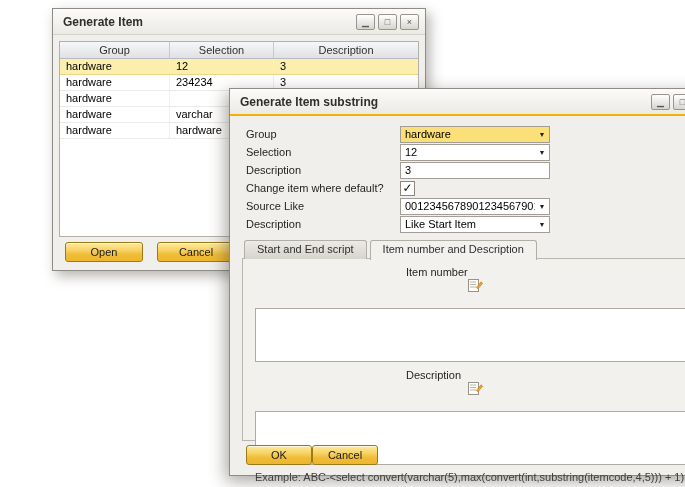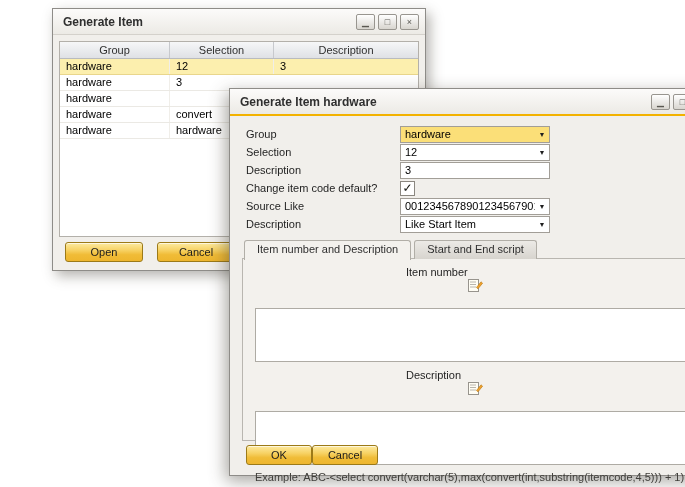--- a/index.html
+++ b/index.html
@@ -95,6 +95,7 @@
       </div>
       <div class="trow">
         <div class="td c1">hardware</div>
+        <div class="td c2">234234</div>
         <div class="td c3">3</div>
       </div>
       <div class="trow">

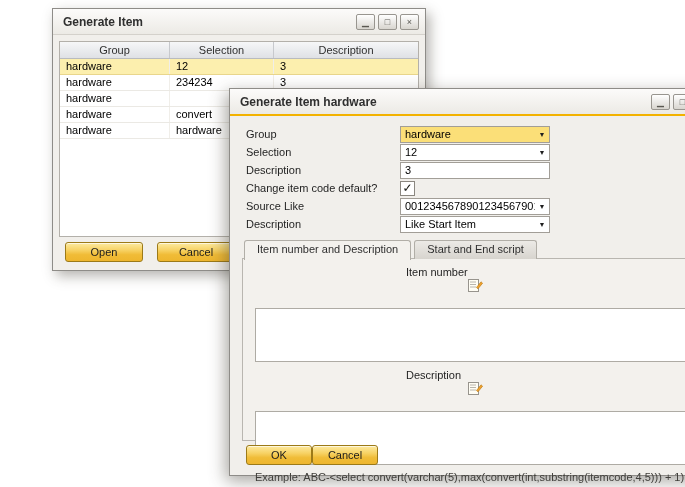--- a/index.html
+++ b/index.html
@@ -122,7 +122,7 @@
 
   <section class="window" id="frontWindow">
     <header class="titlebar">
-      <span class="title">Generate Item hardware</span>
+      <span class="title">Generate Item substring</span>
       <div class="win-controls">
         <span class="wbtn">▁</span>
         <span class="wbtn">□</span>

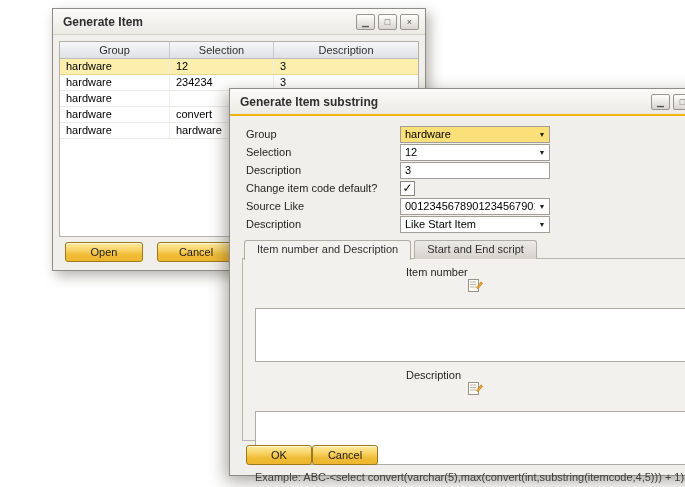--- a/index.html
+++ b/index.html
@@ -104,7 +104,7 @@
       </div>
       <div class="trow">
         <div class="td c1">hardware</div>
-        <div class="td c2">convert</div>
+        <div class="td c2">varchar</div>
         <div class="td c3"></div>
       </div>
       <div class="trow">

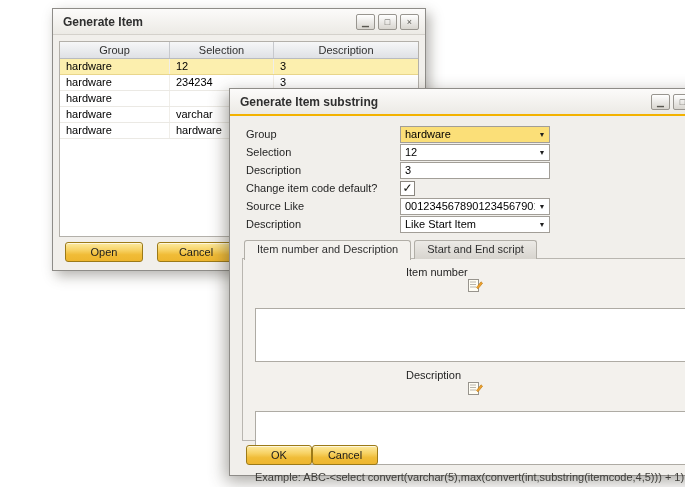--- a/index.html
+++ b/index.html
@@ -150,7 +150,7 @@
         <input class="textinput" value="3" style="">
       </div>
       <div class="frow">
-        <span class="flabel">Change item code default?</span>
+        <span class="flabel">Change item where default?</span>
         <span class="checkbox">✓</span>
       </div>
       <div class="frow">

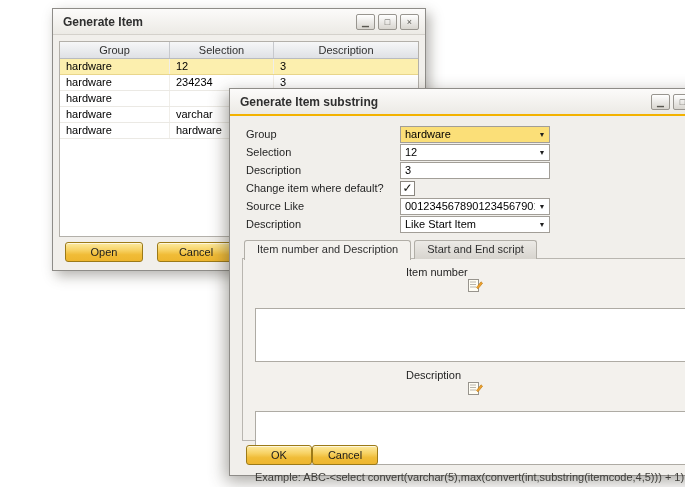--- a/index.html
+++ b/index.html
@@ -170,8 +170,8 @@
     </div>
 
     <div class="tabs">
+      <div class="tab">Start and End script</div>
       <div class="tab active">Item number and Description</div>
-      <div class="tab">Start and End script</div>
     </div>
 
     <div class="panel">

